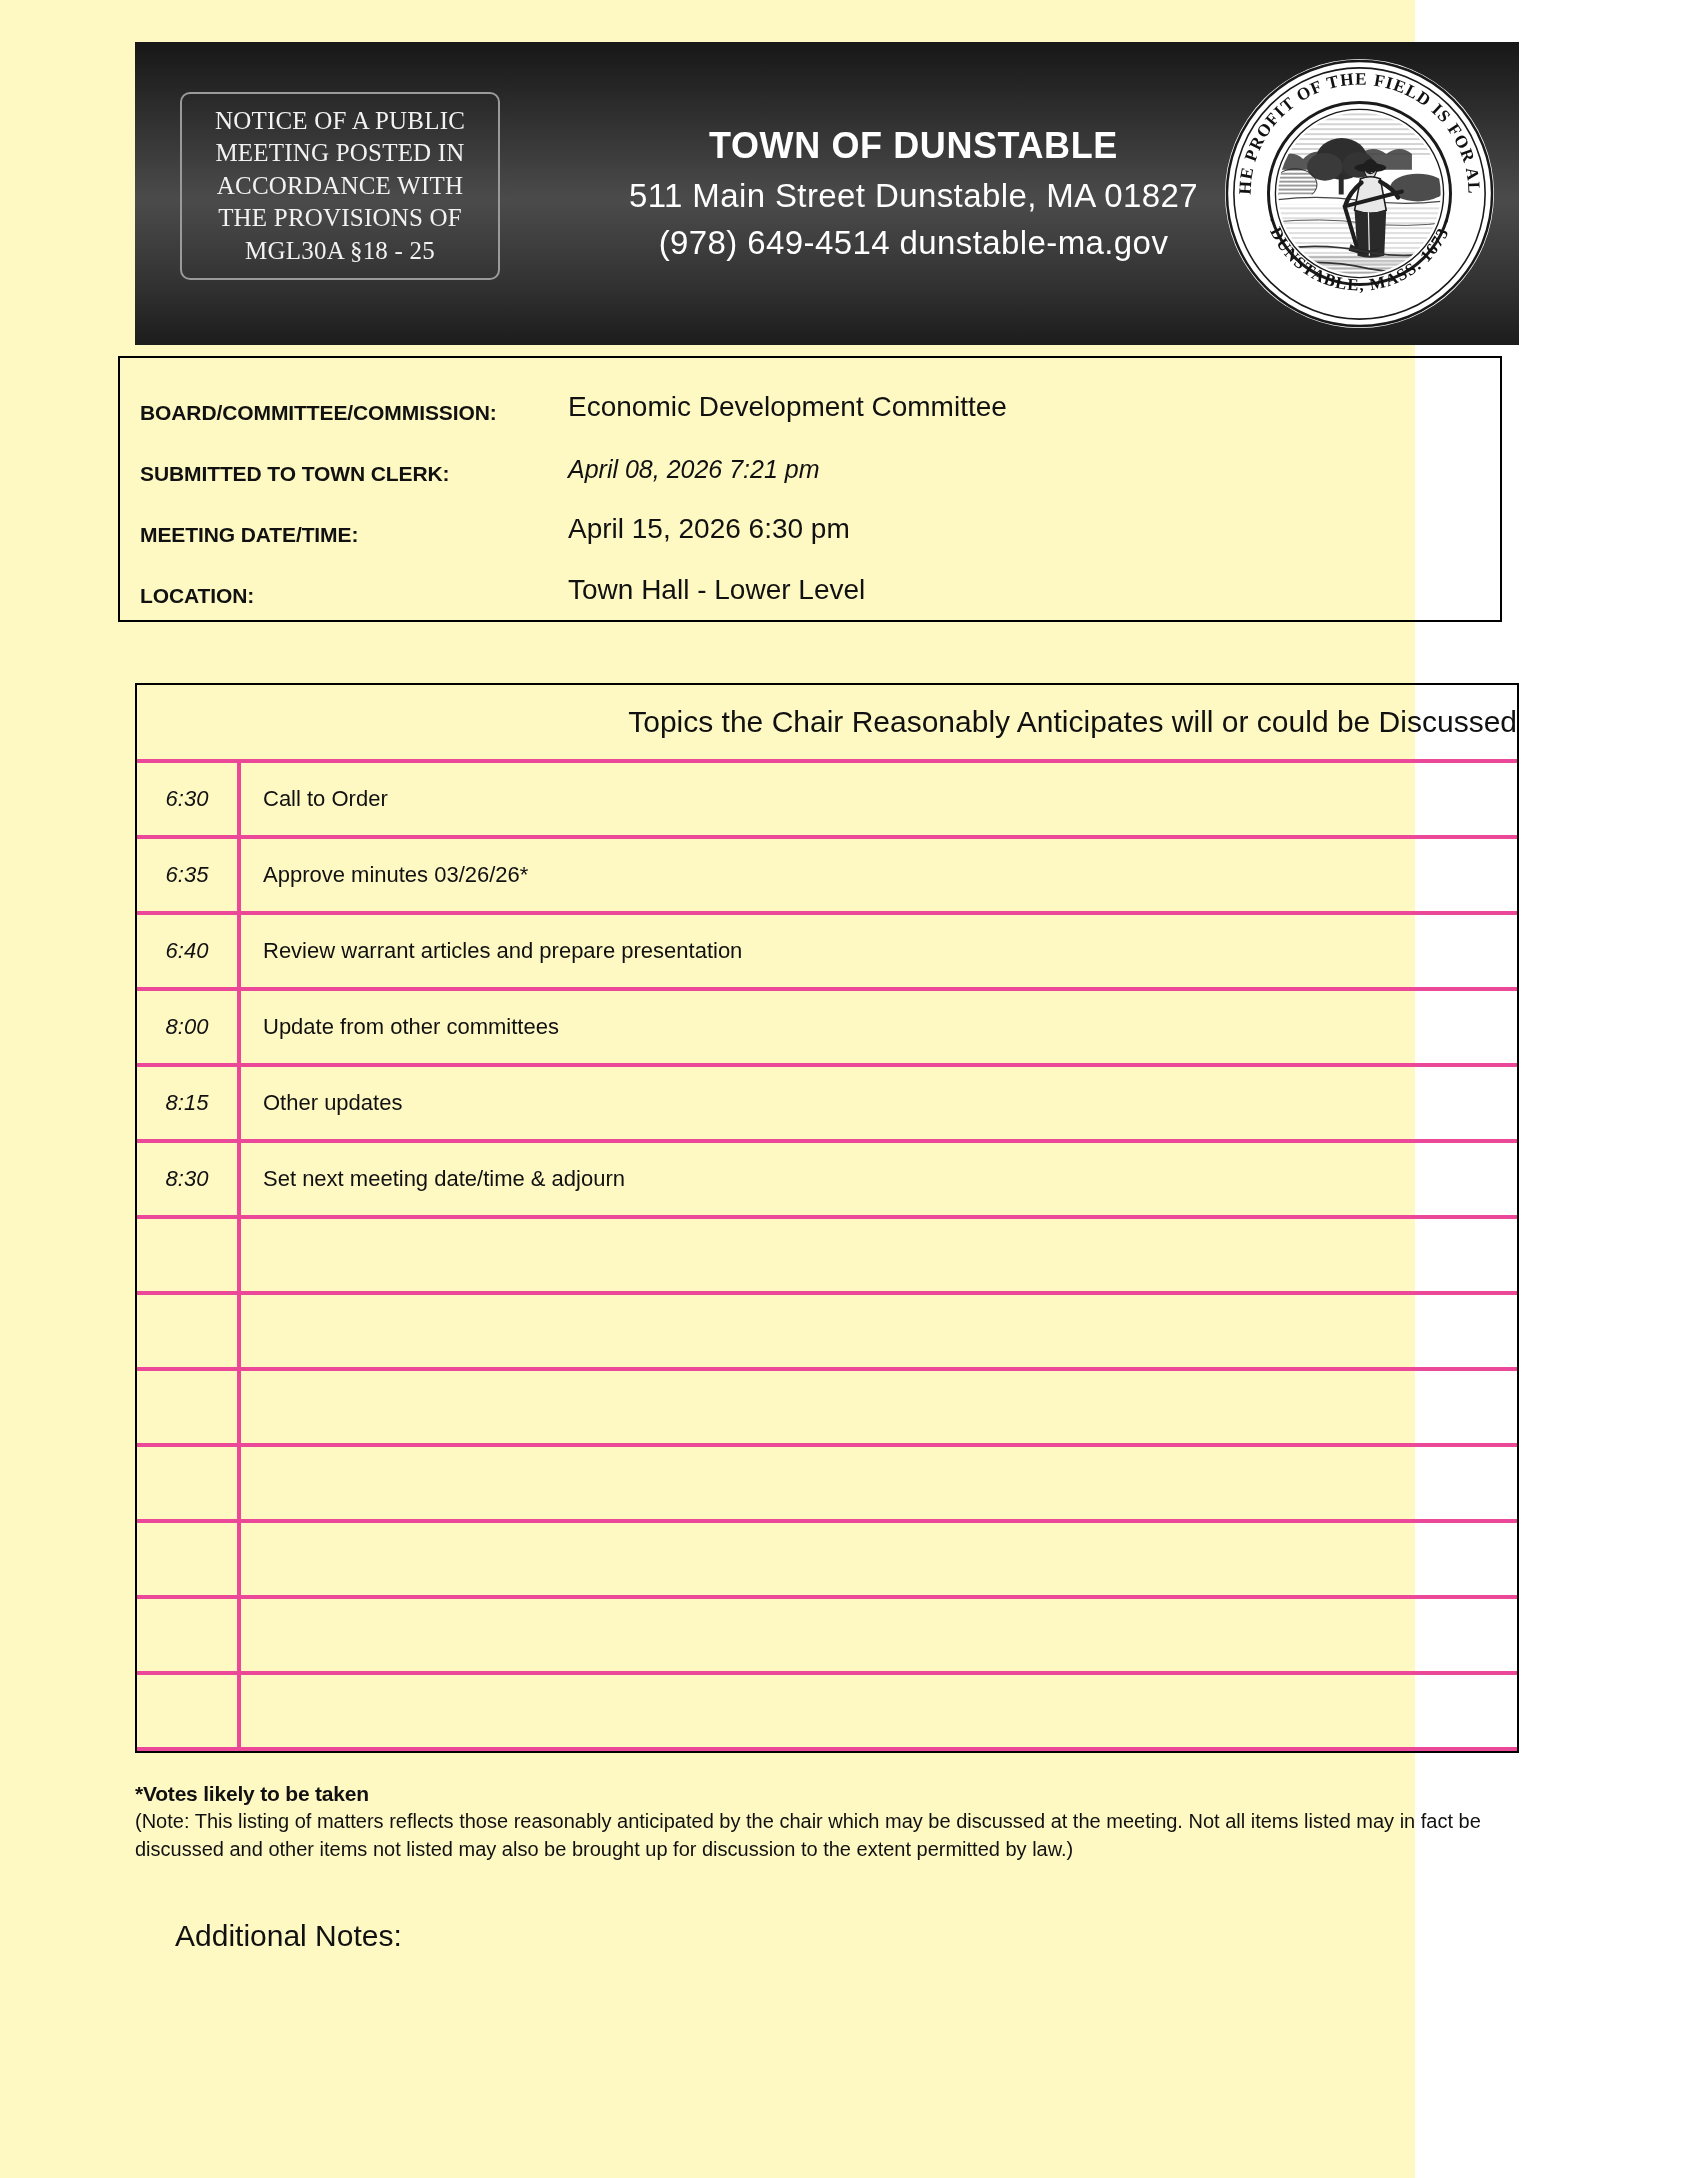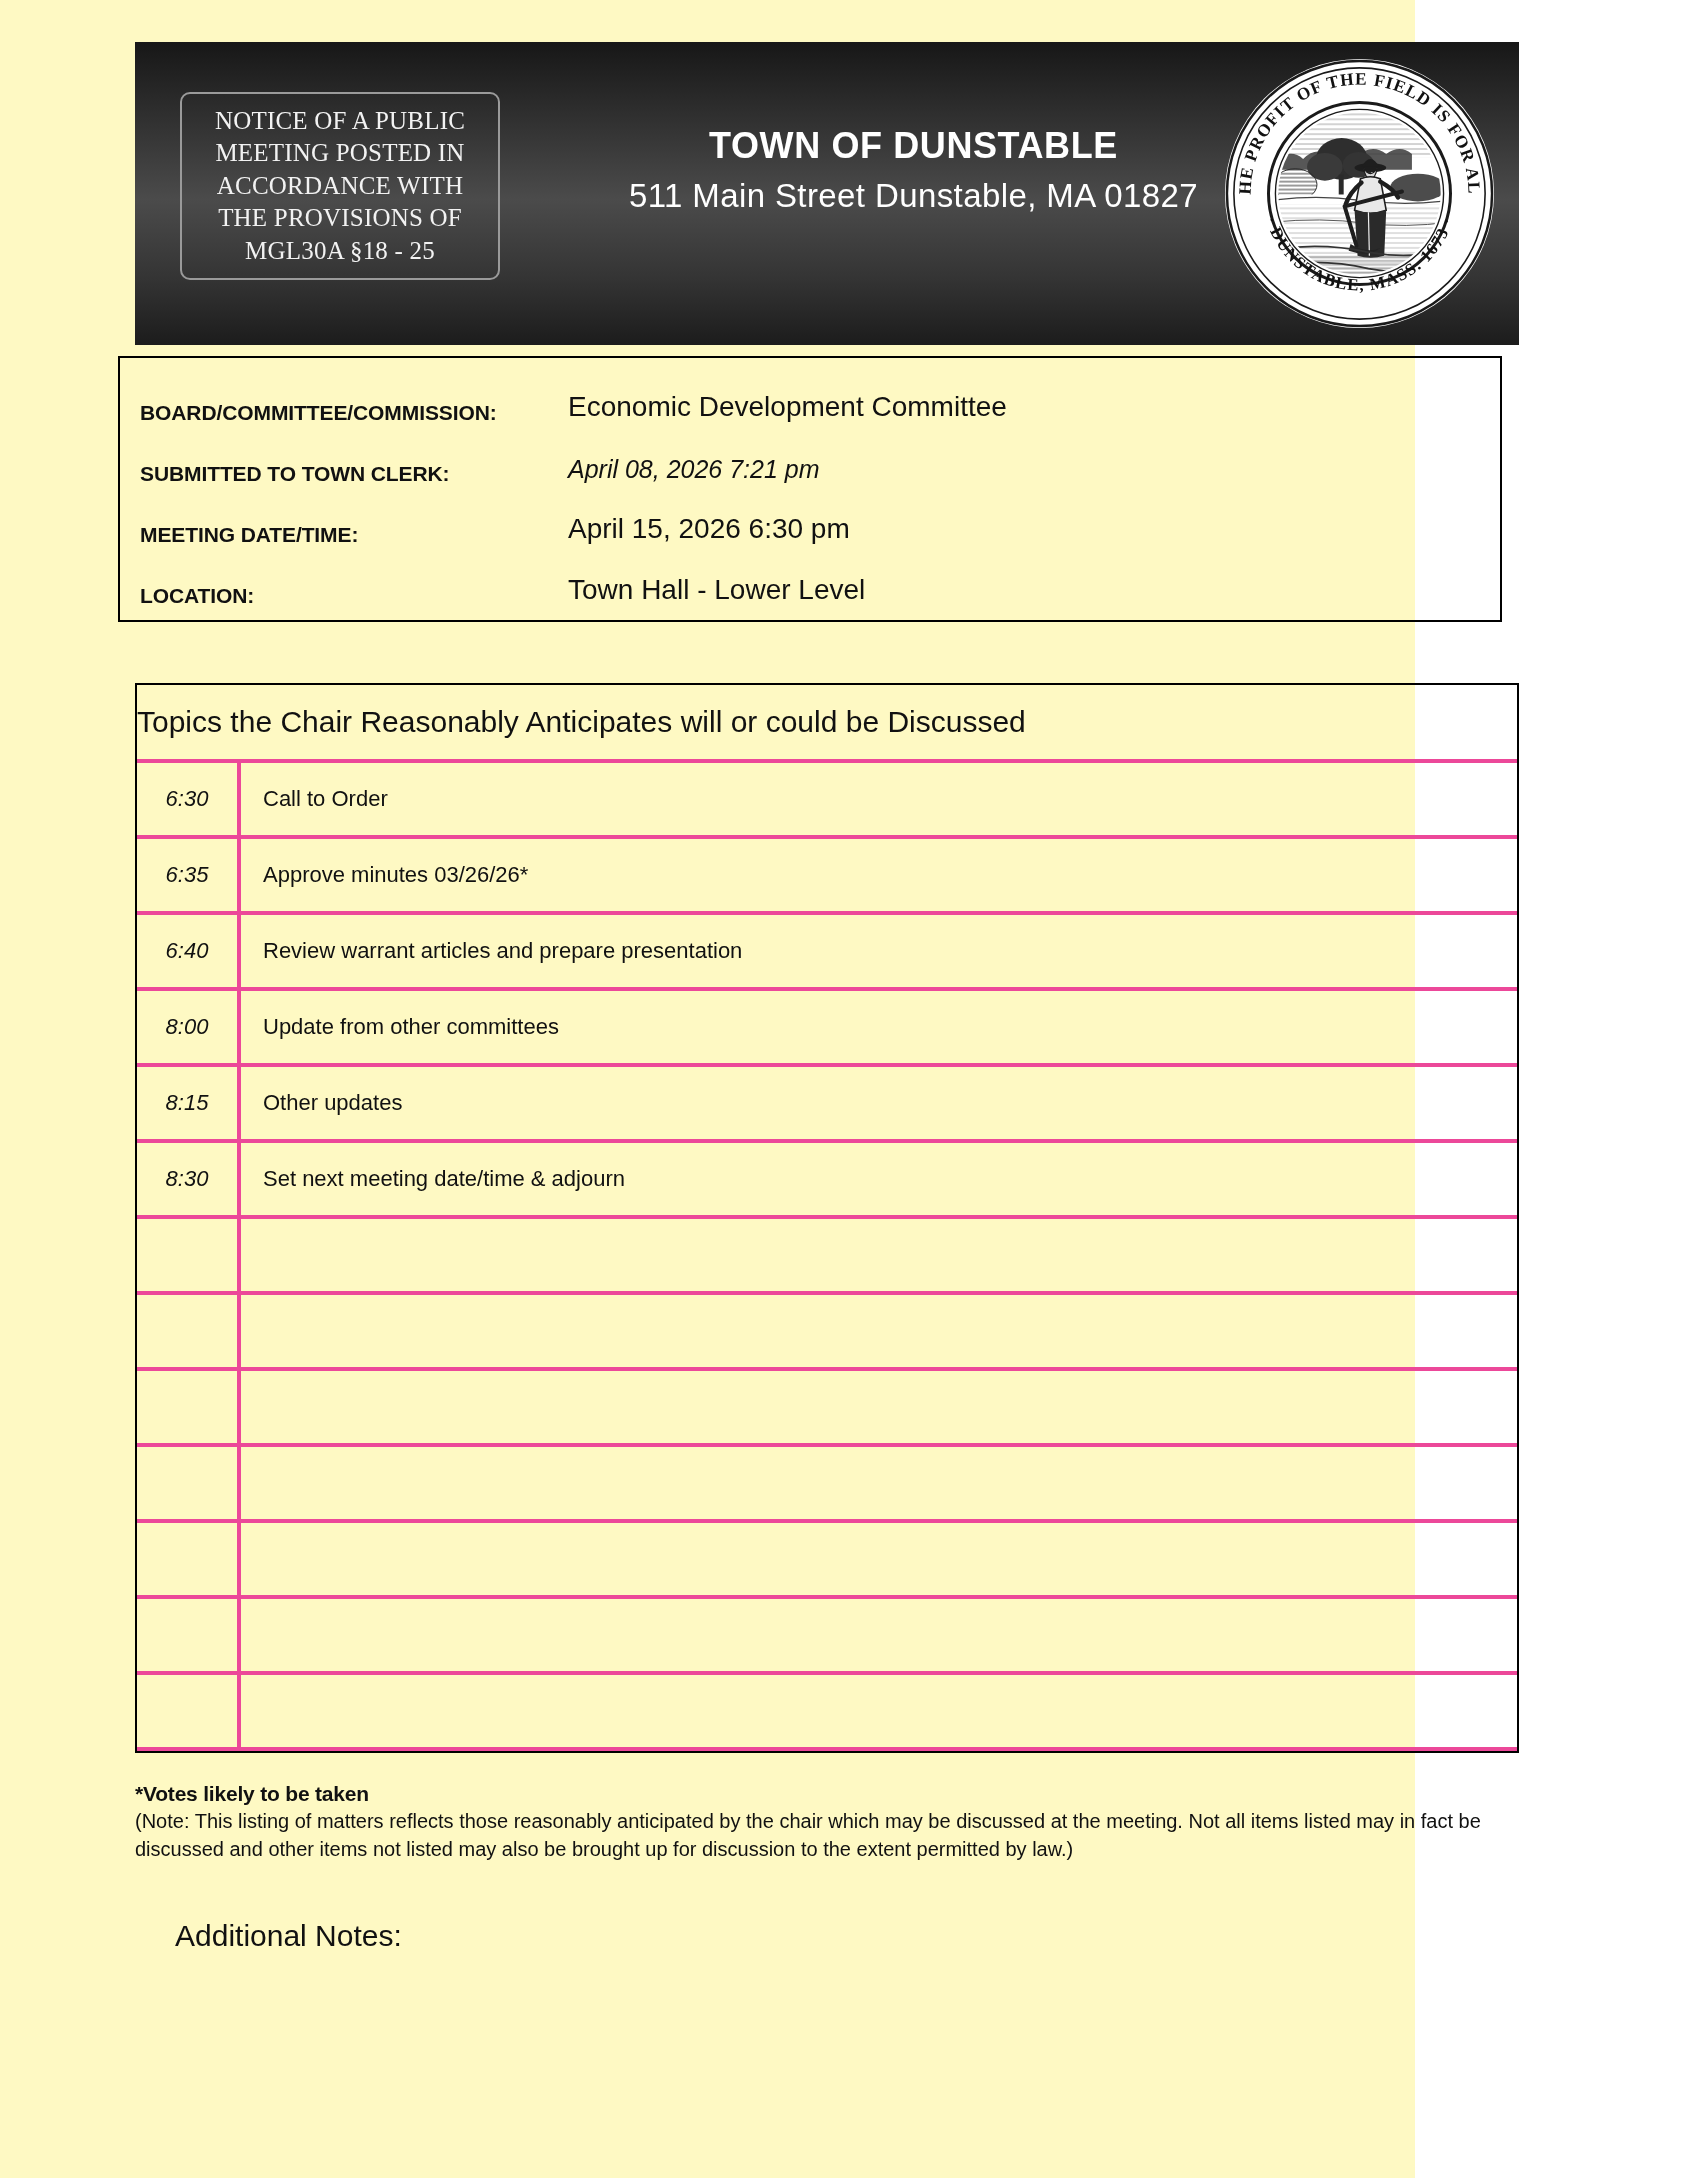--- a/index.html
+++ b/index.html
@@ -221,6 +221,7 @@
     <div class="town-title-block">
       <div class="town-name">TOWN OF DUNSTABLE</div>
       <div class="town-addr">511 Main Street Dunstable, MA 01827</div>
+      <div class="town-addr">(978) 649-4514  dunstable-ma.gov</div>
     </div>
 
     <div class="seal-wrap">

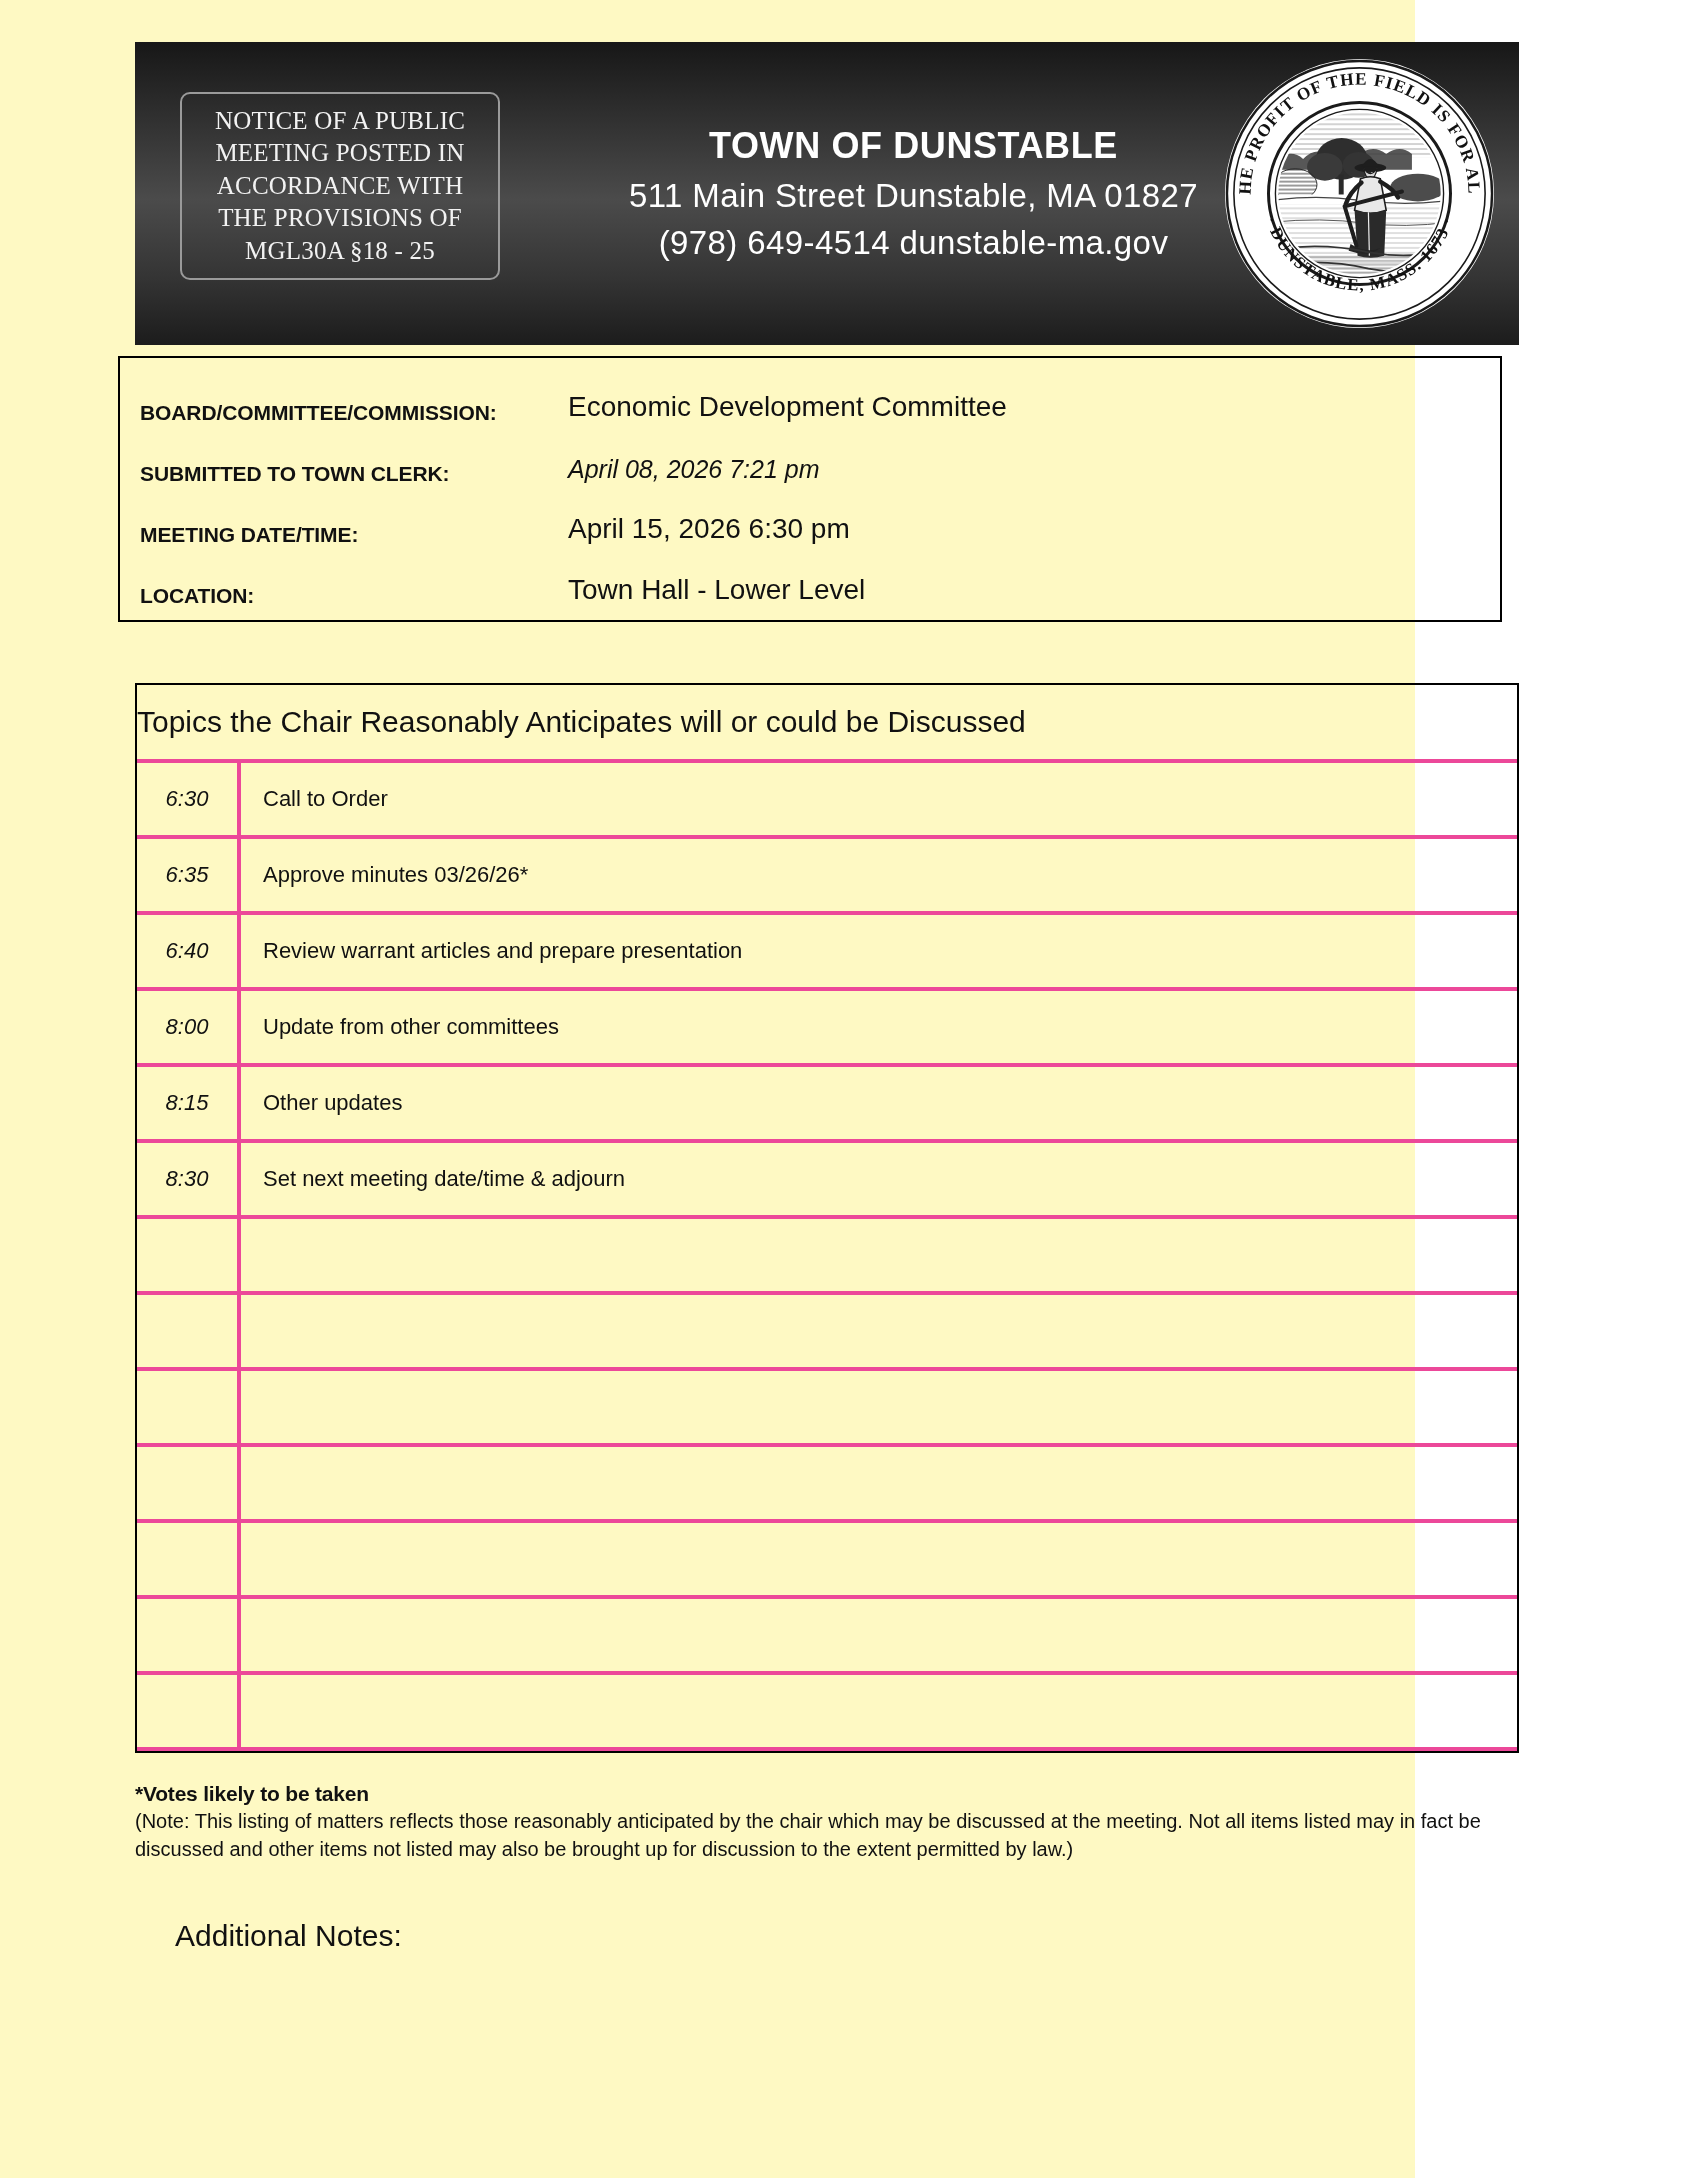--- a/index.html
+++ b/index.html
@@ -153,7 +153,7 @@
   }
   .agenda-head {
     height: 74px;
-    text-align: left;
+    text-align: right;
     font-size: 30px;
     font-weight: 300;
     border-top: none !important;

